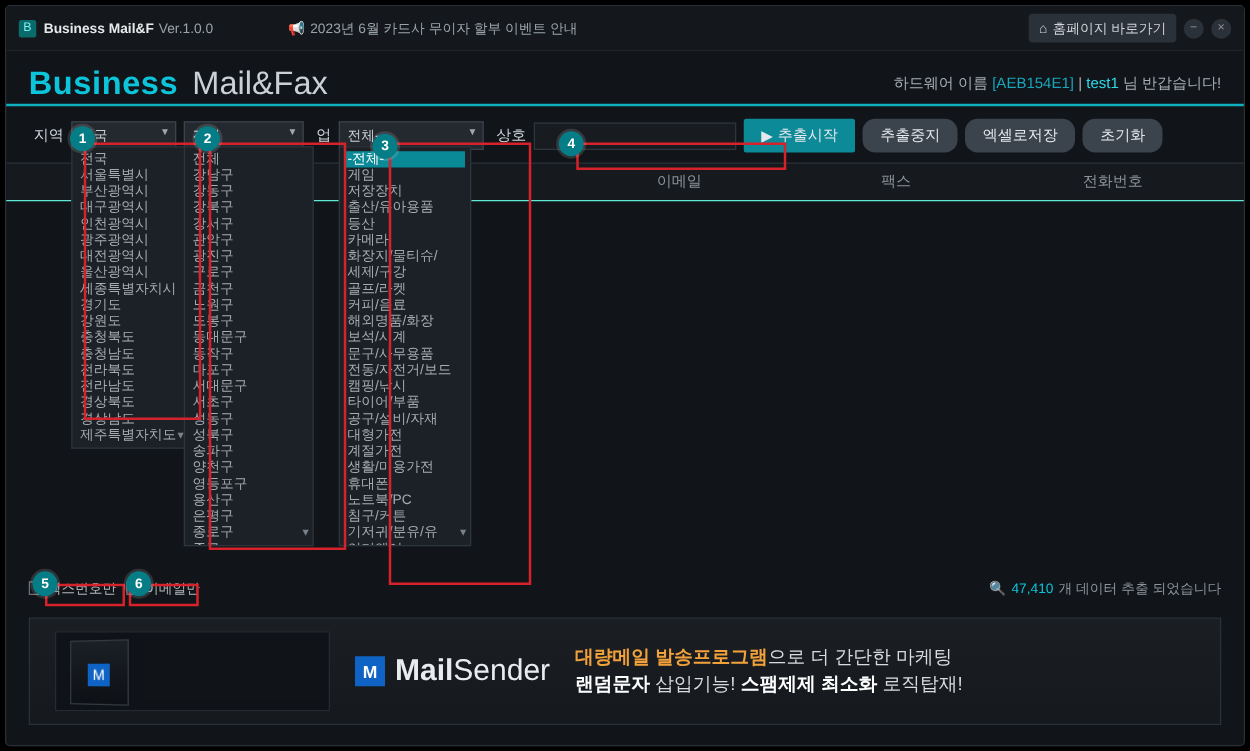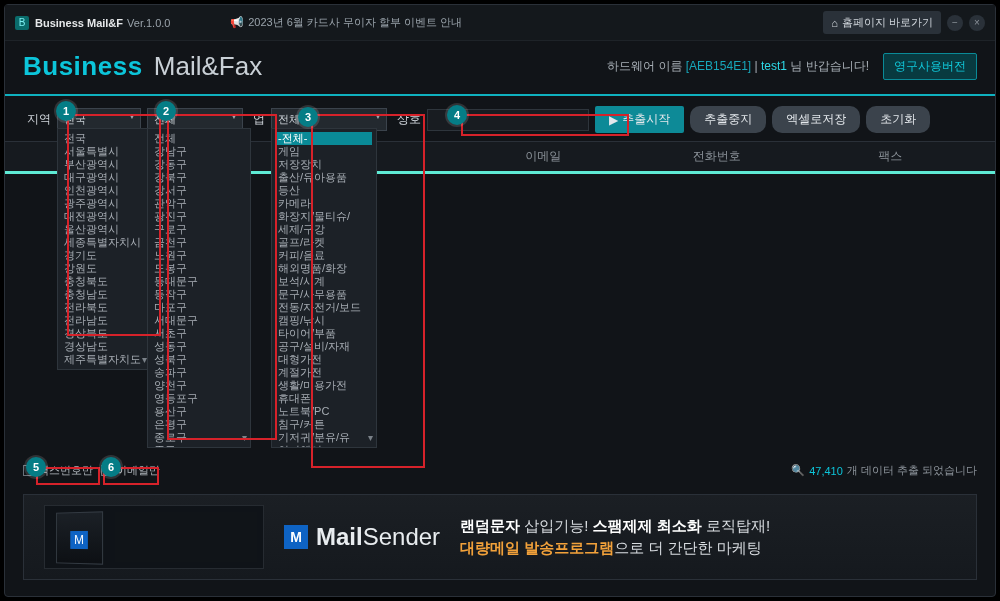--- a/index.html
+++ b/index.html
@@ -13,7 +13,7 @@
   .titlebar .spacer { flex: 1; }
   .titlebar .homepage { background:#2a3139; color:#cfd5db; padding:4px 8px; border-radius:3px; display:flex; gap:4px; align-items:center; font-size:11px;}
   .titlebar .winbtn { width:16px; height:16px; border-radius:50%; background:#2a3139; color:#8a9199; margin-left:6px; display:flex; align-items:center; justify-content:center; font-size:10px;}
-  .header2 { display:flex; align-items:center; padding: 10px 18px 12px; border-bottom: 2px solid #0fb1bf; }
+  .header2 { display:flex; align-items:center; padding: 10px 18px 1px; border-bottom: 2px solid #0fb1bf; }
   .logo { font-size: 26px; }
   .logo .biz { color:#0cc5da; font-weight: bold; letter-spacing: 0.5px;}
   .logo .mf { color:#c9d0d6; font-weight: 300; margin-left:4px;}

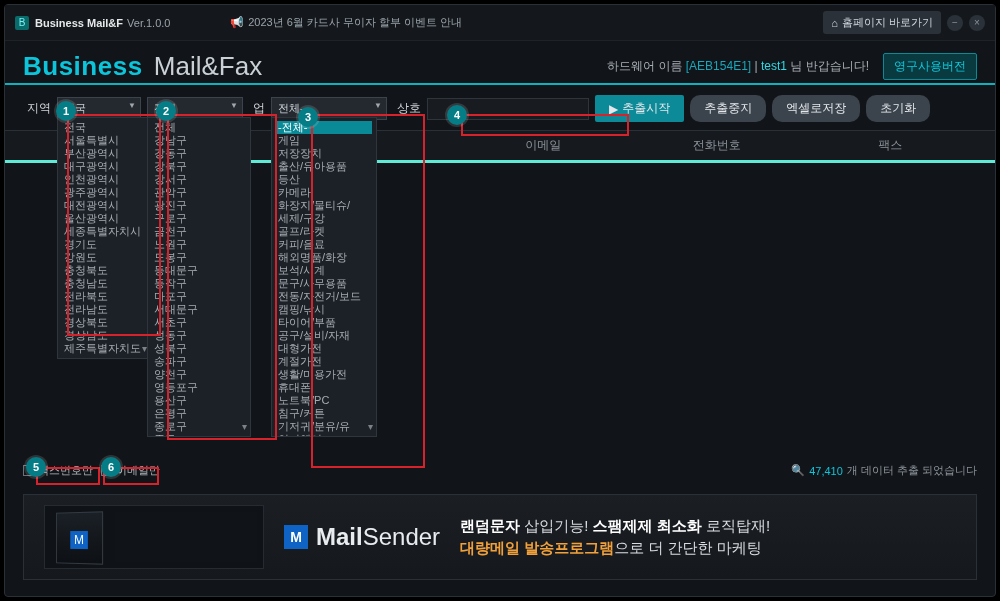--- a/index.html
+++ b/index.html
@@ -95,7 +95,6 @@
       <span class="user">test1</span>
       <span>님 반갑습니다!</span>
     </div>
-    <div class="license-btn">영구사용버전</div>
   </div>
 
   <div class="filterbar">

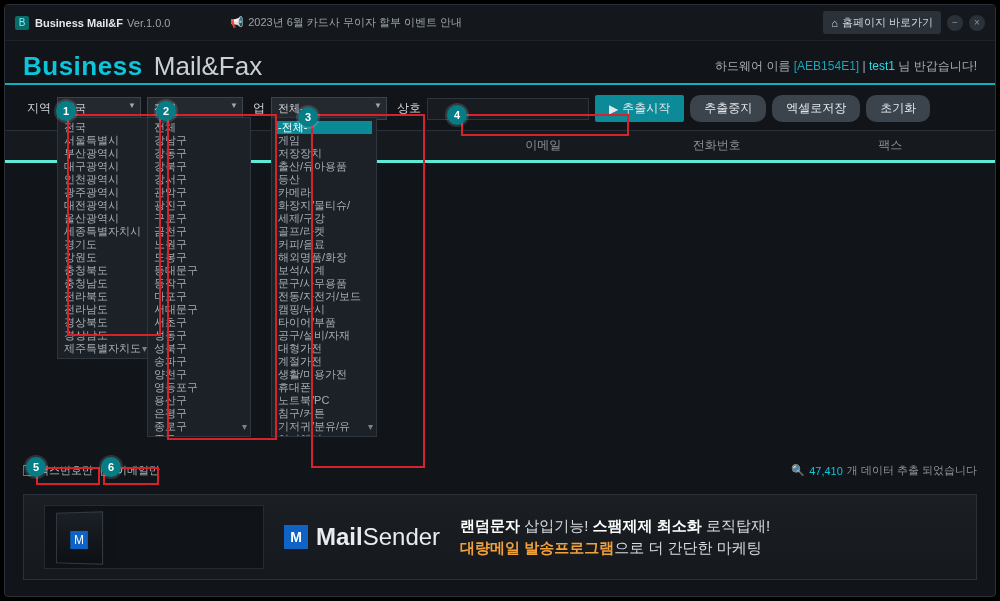--- a/index.html
+++ b/index.html
@@ -36,7 +36,7 @@
   .btn-grey { background:#3b434c;border-radius:10px; }
   .redbox { position:absolute; border:2px solid #d6222a; pointer-events:none; z-index:20;}
   .callout { position:absolute; width:20px; height:20px; border-radius:50%; background:#057d86; color:#fff; font-size:11px; font-weight:bold; display:flex; align-items:center; justify-content:center; z-index:30; box-shadow:0 0 0 2px #fff2;}
-  .table-head { display:flex; padding: 6px 18px; border-top:1px solid #2a3038; border-bottom:3px solid #5eead4; color:#8c939a; font-size:12px; background:#161a1f;}
+  .table-head { display:flex; padding: 6px 18px; border-top:1px solid #2a3038; border-bottom:1px solid #5eead4; color:#8c939a; font-size:12px; background:#161a1f;}
   .table-head > div { flex:1; text-align:center;}
   .bottombar { position:absolute; left:18px; right:18px; bottom:118px; display:flex; align-items:center; font-size:11px;}
   .chk { display:flex; align-items:center; gap:4px; color:#b0b6bc; margin-right:8px;}

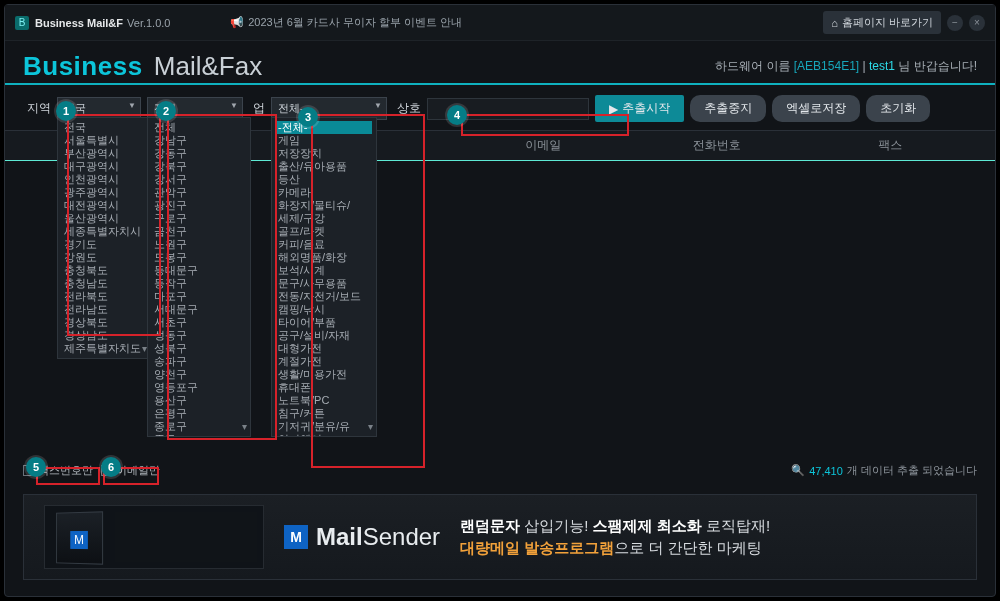--- a/index.html
+++ b/index.html
@@ -207,8 +207,8 @@
     <div style="flex:0.7">종</div>
     <div style="flex:1.8">주소</div>
     <div>이메일</div>
+    <div>팩스</div>
     <div>전화번호</div>
-    <div>팩스</div>
   </div>
 
   <div class="callout" style="top:96px; left:51px">1</div>

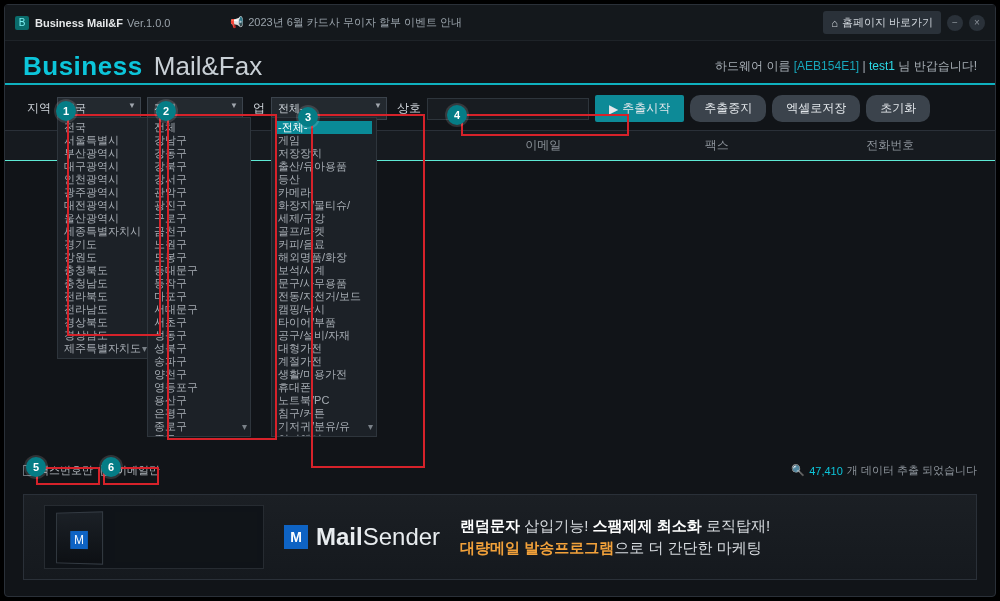--- a/index.html
+++ b/index.html
@@ -258,14 +258,14 @@
     </div>
     <div class="copy">
       <div>
+        <span class="orange">대량메일 발송프로그램</span><span>으로 더 간단한 마케팅</span>
+      </div>
+      <div>
         <span class="hl1">랜덤문자</span>
         <span>삽입기능!</span>
         <span class="hl2">스팸제제 최소화</span>
         <span>로직탑재!</span>
       </div>
-      <div>
-        <span class="orange">대량메일 발송프로그램</span><span>으로 더 간단한 마케팅</span>
-      </div>
     </div>
   </div>
 

